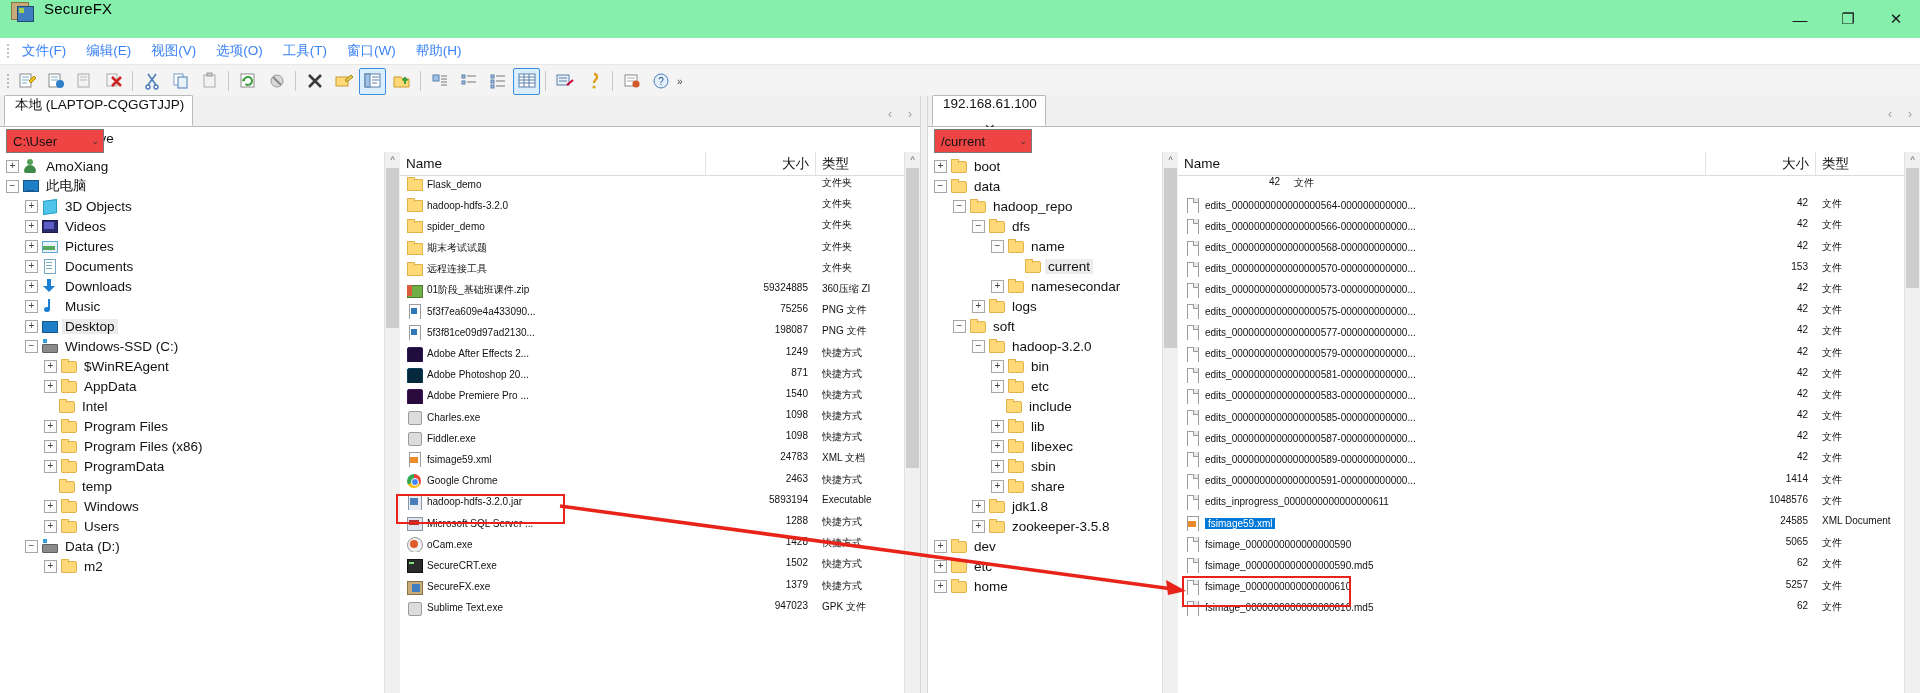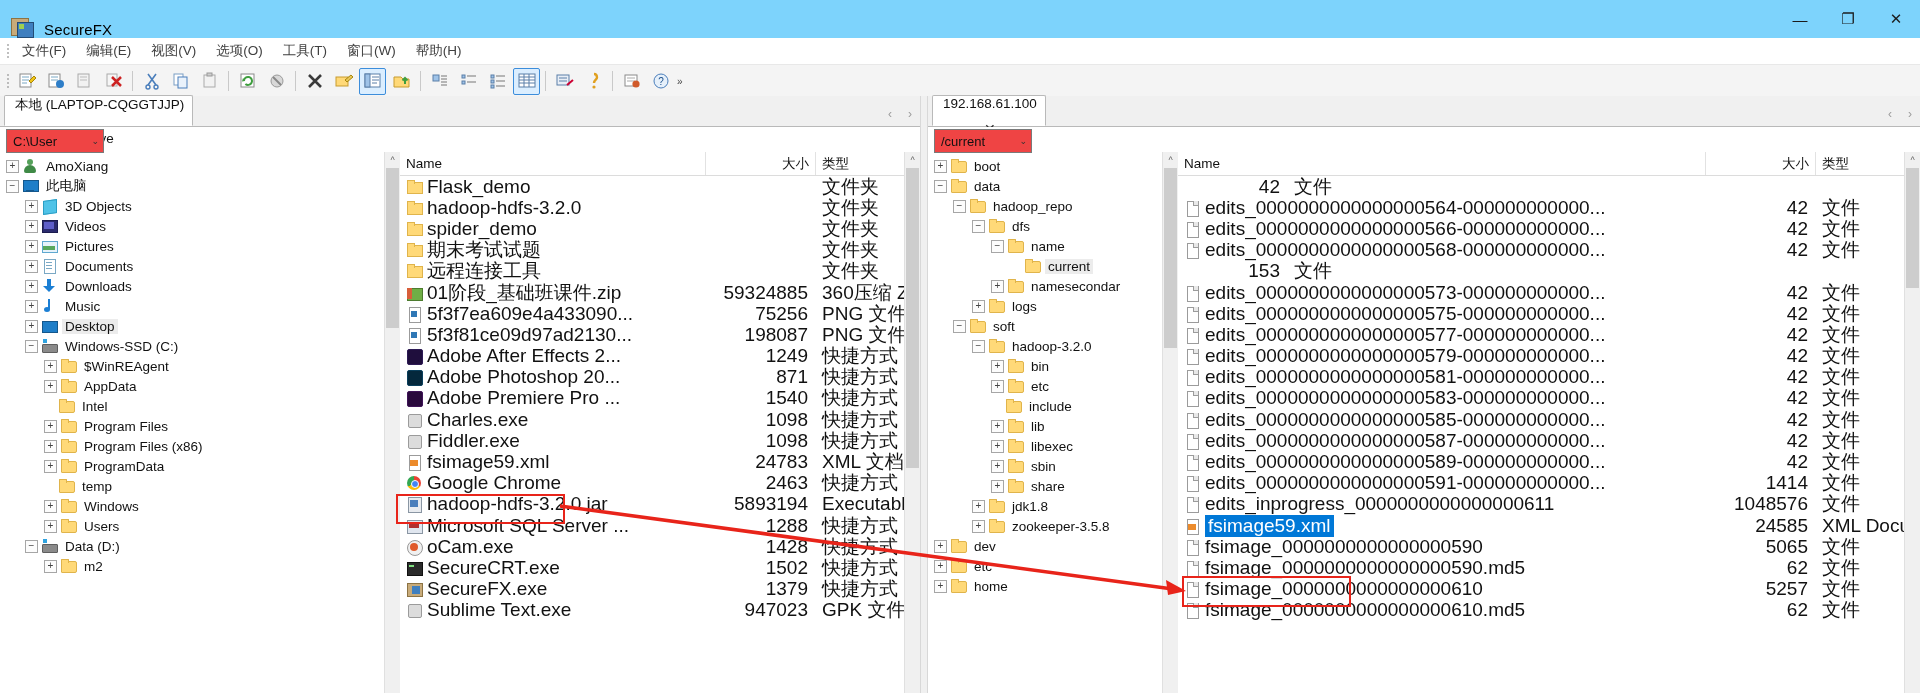--- a/index.html
+++ b/index.html
@@ -14,8 +14,8 @@
 
   
   .titlebar {
-    height: 38px; display: flex; align-items: flex-end;
-    background: #7dd3fc; border-bottom: 0px solid #e5e5e5;
+    height: 38px; display: flex; align-items: flex-start;
+    background: #86efac; border-bottom: 0px solid #e5e5e5;
     position: relative;
   }
   .title-icon {

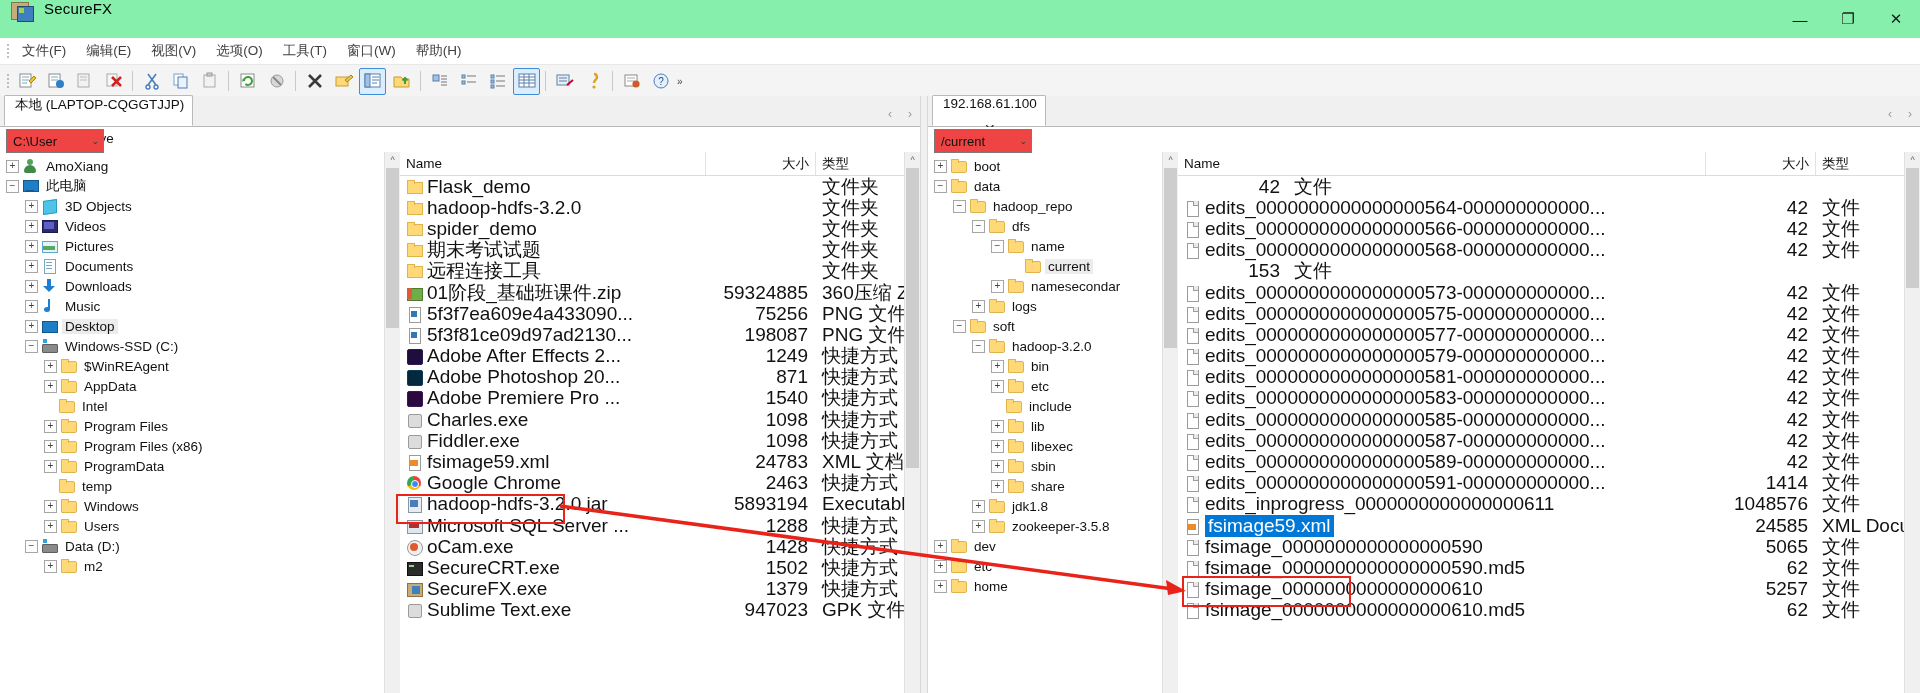--- a/index.html
+++ b/index.html
@@ -40,7 +40,7 @@
   }
   .menu-grip { width:8px; height:20px; display:flex; flex-direction:column; justify-content:center; align-items:center; gap:2px;}
   .menu-grip i { display:block; width:2px; height:2px; background:#aaa; border-radius:50%;}
-  .menu-item { font-size:13.5px; color:#404040; padding:2px 10px; white-space:nowrap; }
+  .menu-item { font-size:13.5px; color:#3b82f6; padding:2px 10px; white-space:nowrap; }
 
   
   .toolbar {

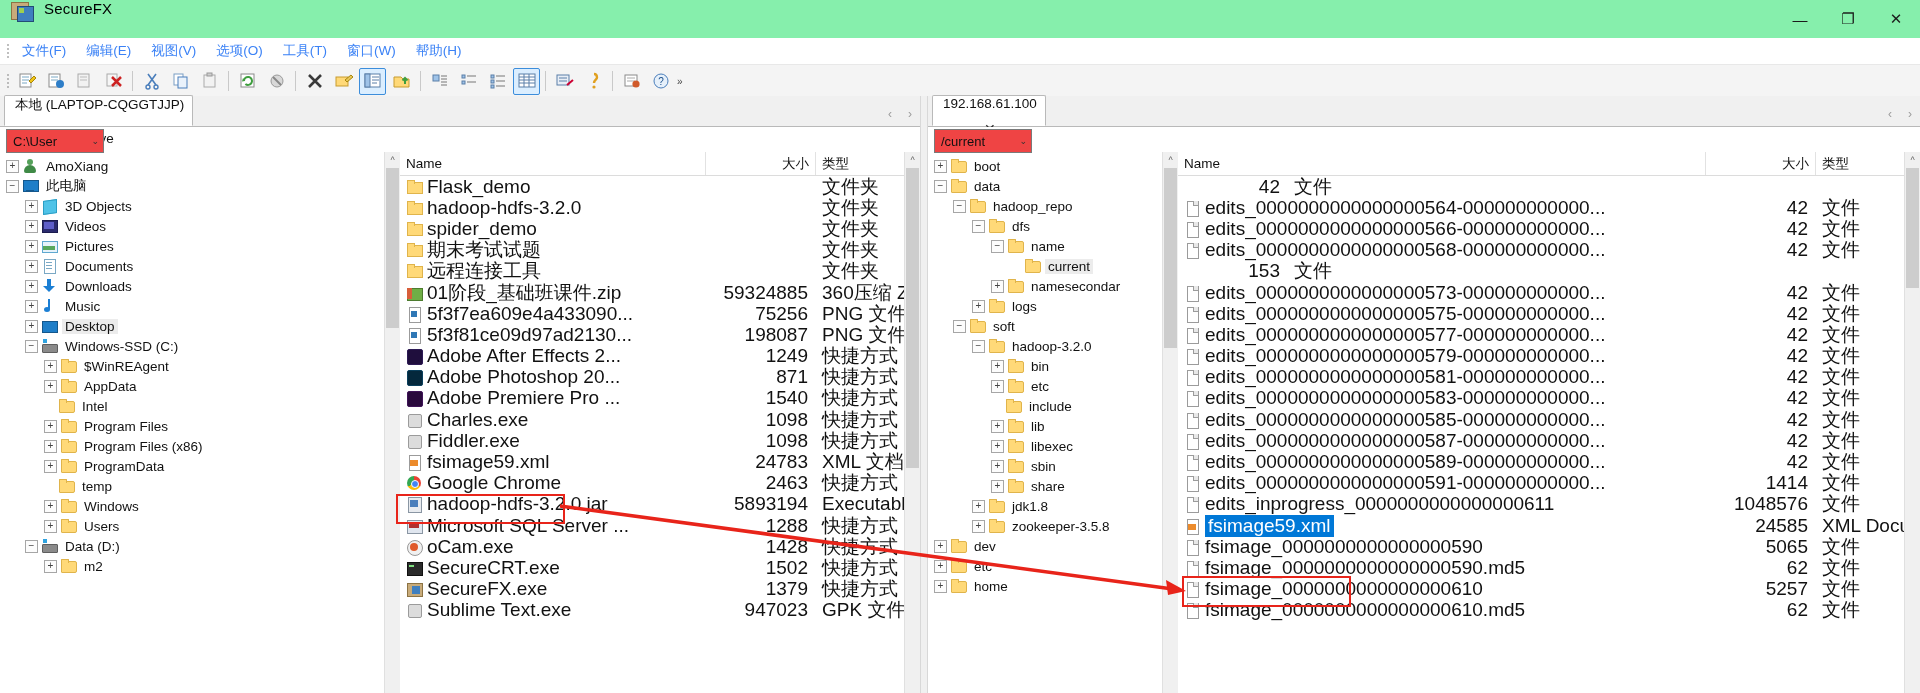--- a/index.html
+++ b/index.html
@@ -145,7 +145,7 @@
   .c-size { width: 110px; justify-content:flex-end; }
   .c-type { width: 104px; }
   .lbody { flex:1; overflow:hidden; }
-  .lrow { height: 21.2px; display:flex; align-items:center; font-size:19px; color:#111; white-space:nowrap;}
+  .lrow { height: 21.2px; display:flex; align-items:flex-start; font-size:10px; color:#111; white-space:nowrap;}
   .lrow .n { flex:1; display:flex; align-items:center; padding-left:6px; overflow:hidden;}
   .lrow .s { width:110px; text-align:right; padding-right:8px; box-sizing:border-box;}
   .lrow .t { width:104px; padding-left:6px; box-sizing:border-box; overflow:hidden;}

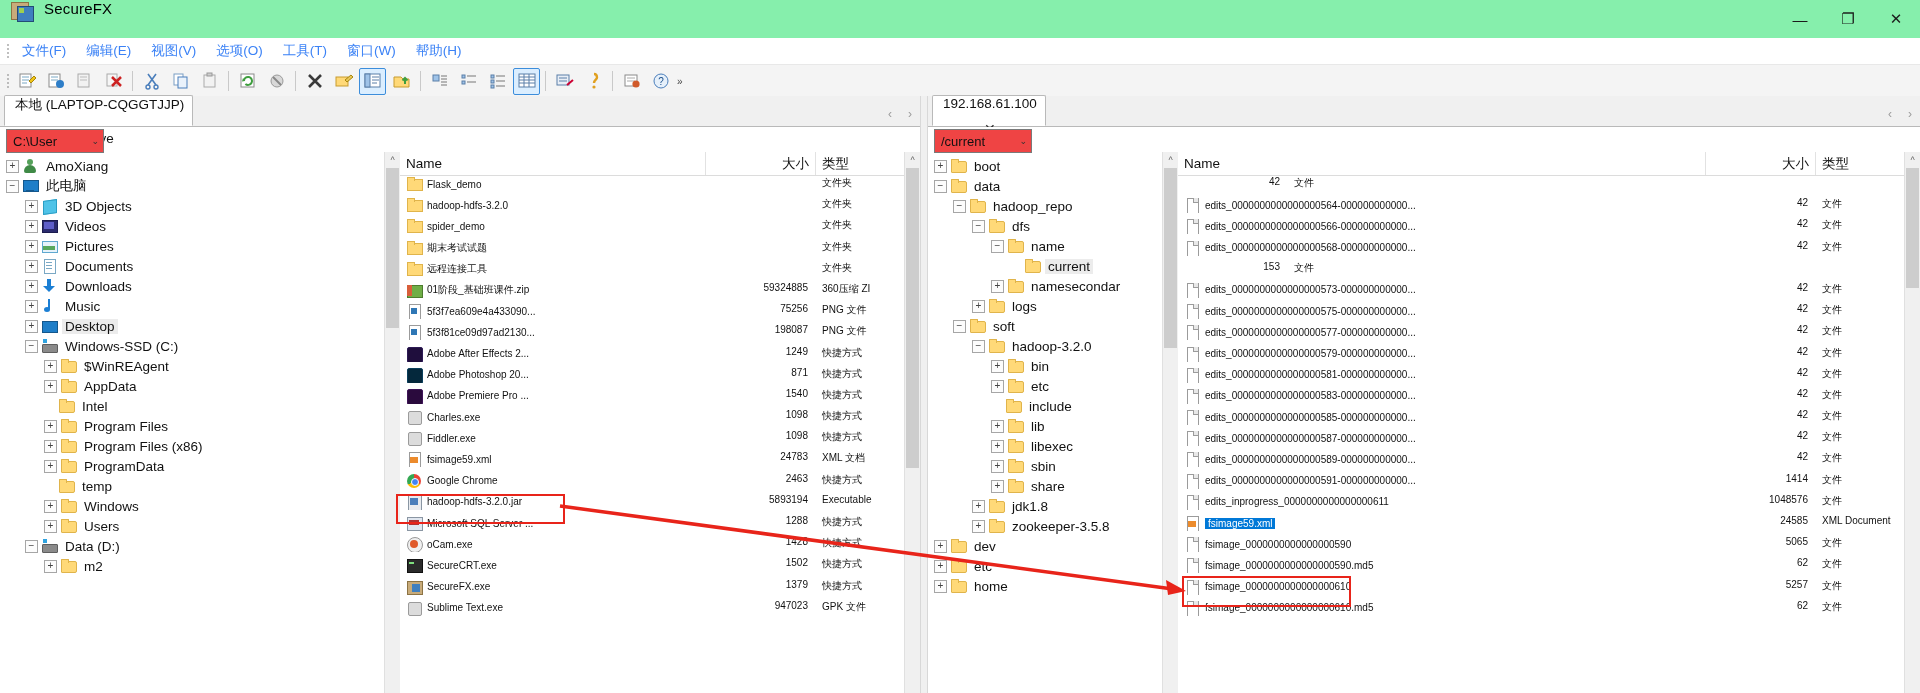--- a/index.html
+++ b/index.html
@@ -877,6 +877,10 @@
                 <div class="t">文件</div>
               </div>
               <div class="lrow">
+                <div class="n">
+                  <span class="fico file"></span>
+                  <span>edits_0000000000000000570-000000000000...</span>
+                </div>
                 <div class="s">153</div>
                 <div class="t">文件</div>
               </div>

